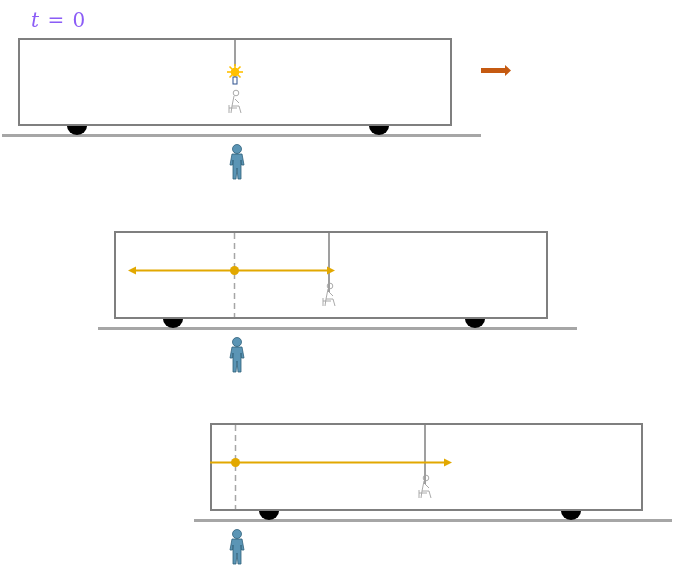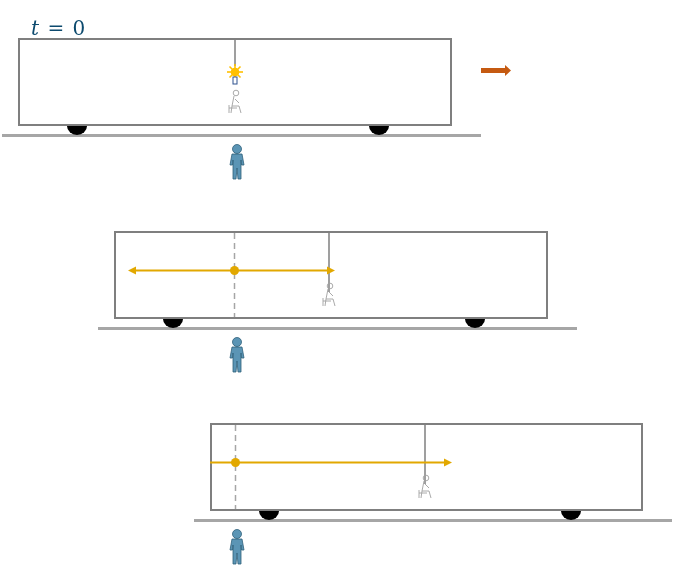--- a/index.html
+++ b/index.html
@@ -5,7 +5,7 @@
   html, body { margin:0; padding:0; background:#ffffff; }
   body { width:675px; height:568px; position:relative; overflow:hidden; font-family:"DejaVu Serif", serif; }
   .abs { position:absolute; }
-  .title { left:31px; top:16px; font-size:20px; font-style:italic; color:#0c4a6e; letter-spacing:1px; }
+  .title { left:31px; top:8px; font-size:20px; font-style:italic; color:#8b5cf6; letter-spacing:1px; }
   .title .eq { font-style:normal; }
   svg { position:absolute; left:0; top:0; }
 </style>

